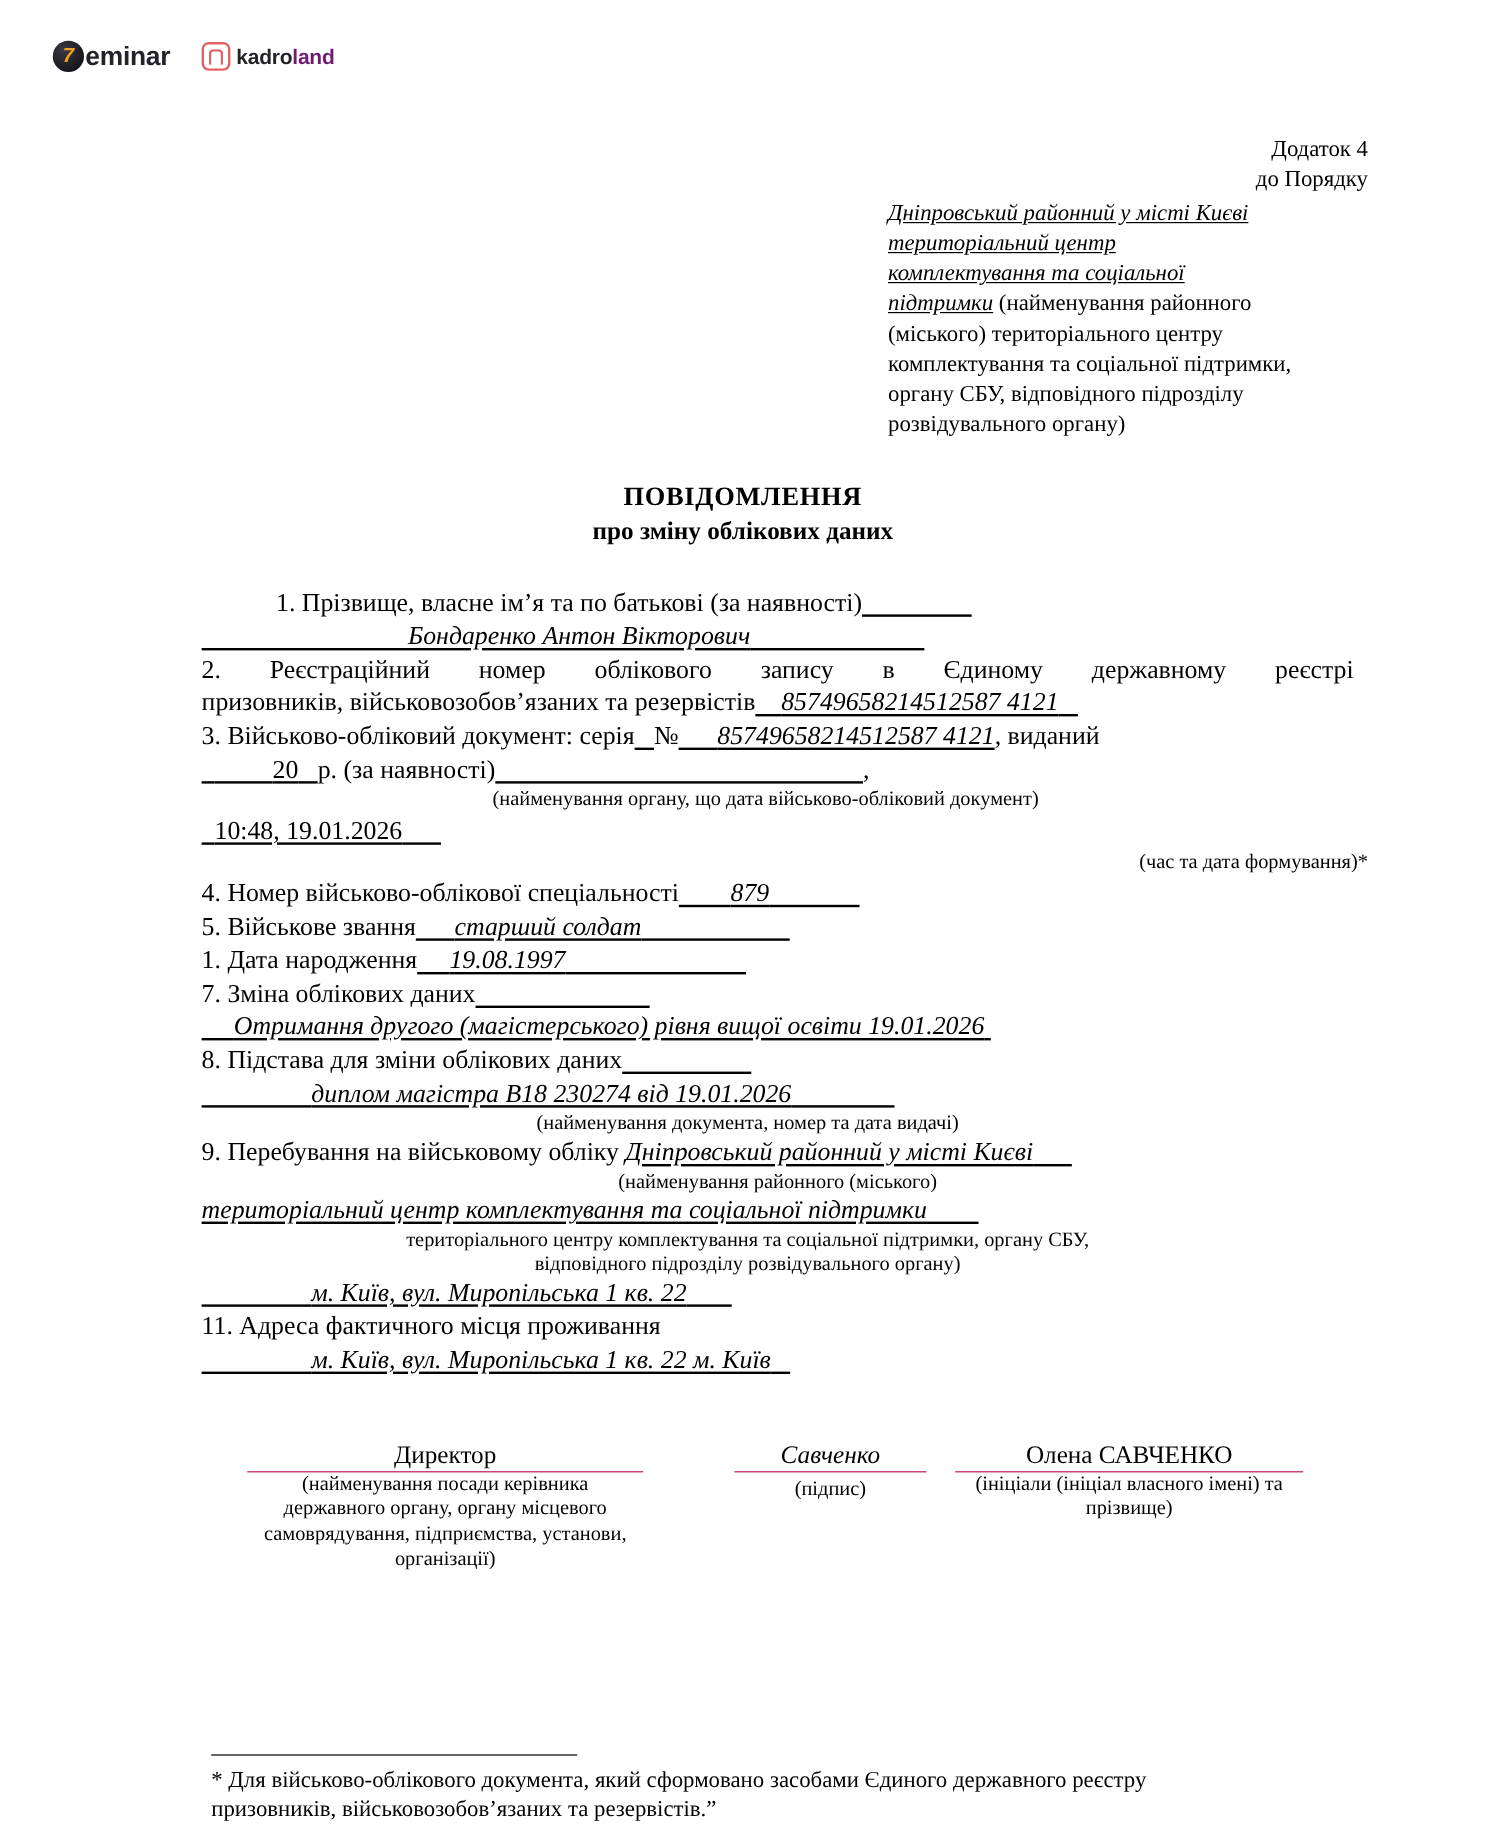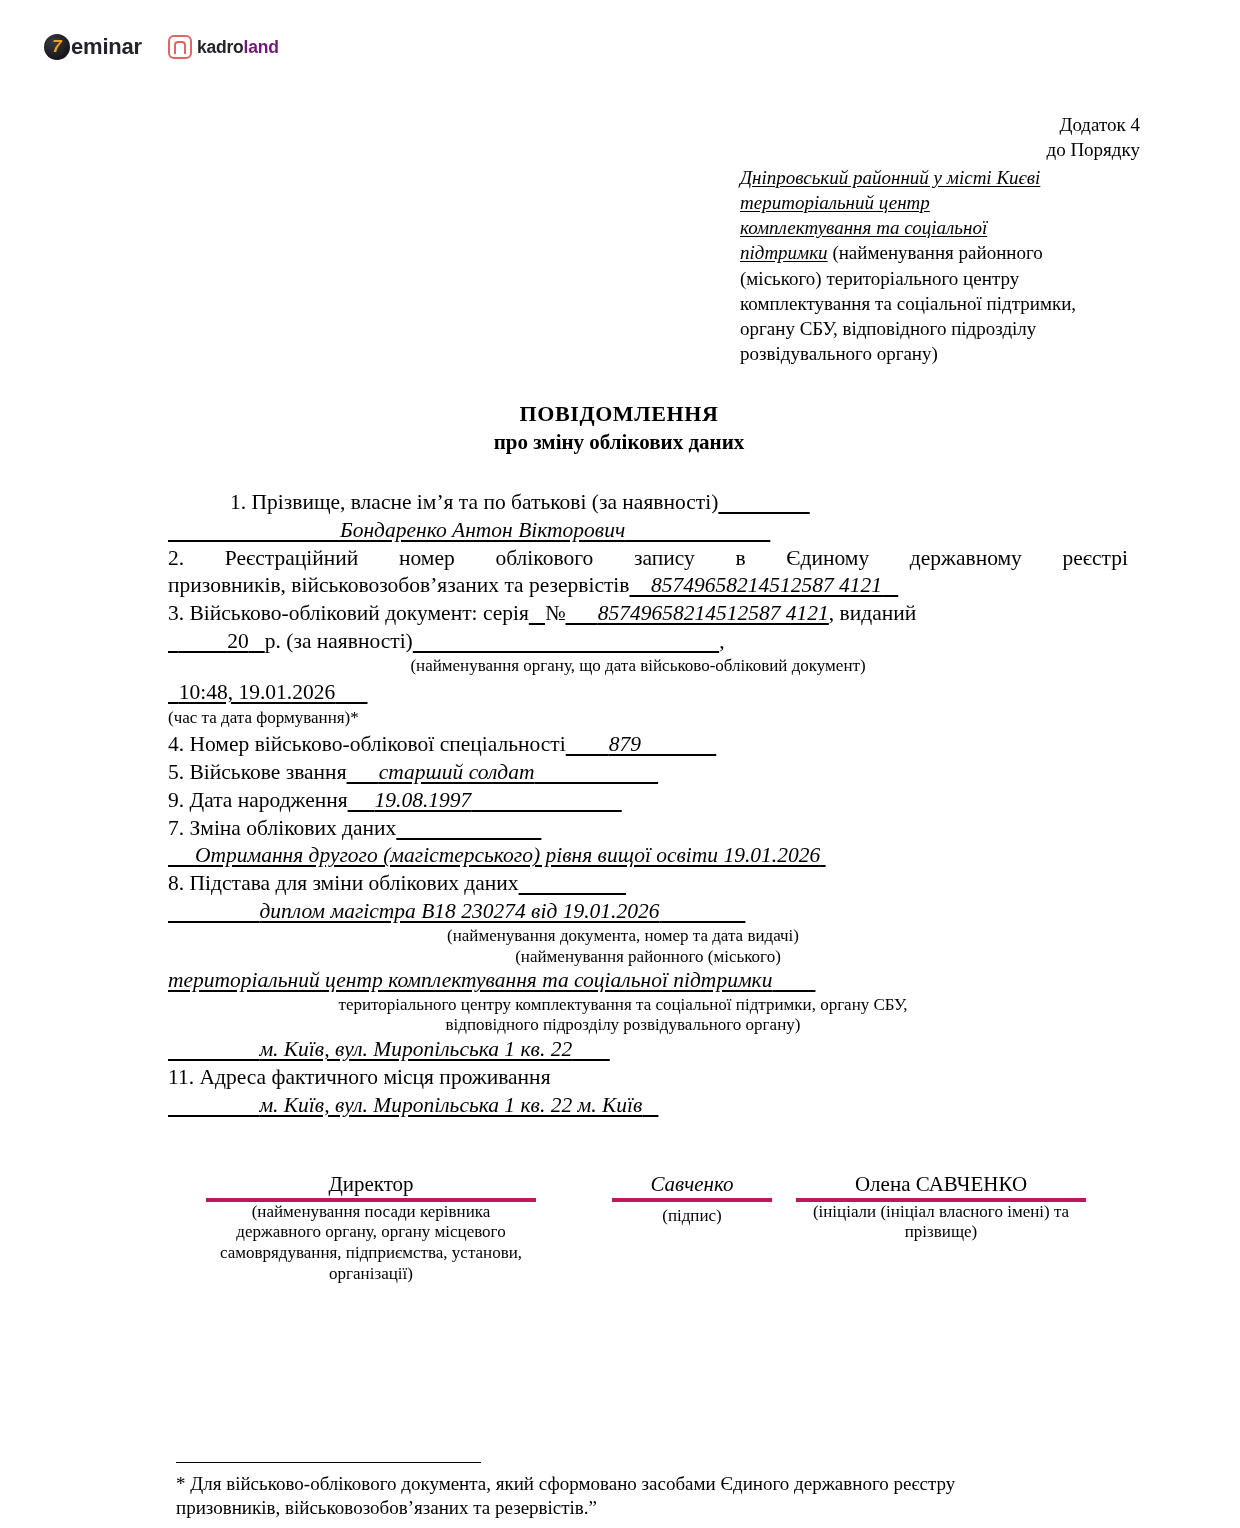--- a/index.html
+++ b/index.html
@@ -176,7 +176,7 @@
     text-align: center;
     line-height: 1.2;
   }
-  .caption-left { font-size: 17px; text-align: left; }
+  .caption-left { font-size: 17px; text-align: right; }
 
   
   .sig {

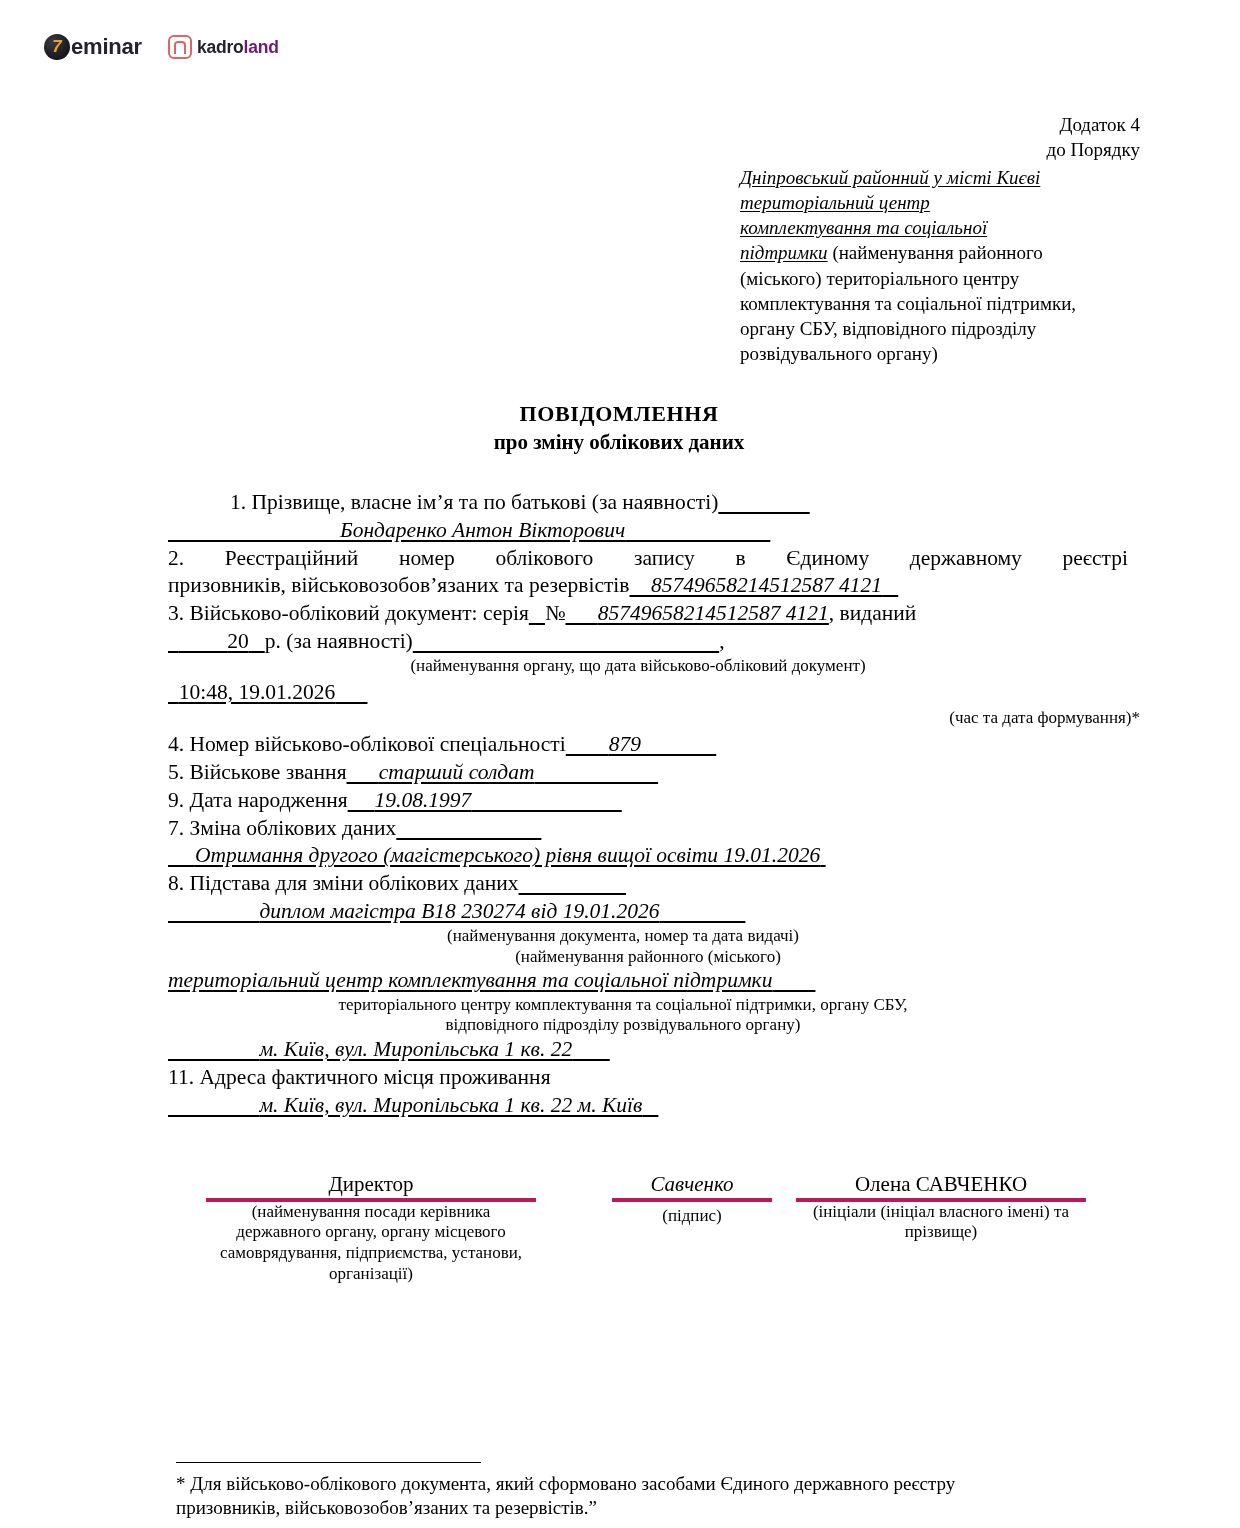--- a/index.html
+++ b/index.html
@@ -276,7 +276,7 @@
 
       <div class="row"><span>5. Військове звання</span><span class="lead">      </span><span class="fill">старший солдат</span><span class="lead">                       </span></div>
 
-      <div class="row"><span>9. Дата народження</span><span class="lead">     </span><span class="fill">19.08.1997</span><span class="lead">                            </span></div>
+      <div class="row"><span>1. Дата народження</span><span class="lead">     </span><span class="fill">19.08.1997</span><span class="lead">                            </span></div>
 
       <div class="row"><span>7. Зміна облікових даних</span><span class="lead">                           </span></div>
       <div class="row"><span class="lead">     </span><span class="fill">Отримання другого (магістерського) рівня вищої освіти 19.01.2026</span><span class="lead"> </span></div>

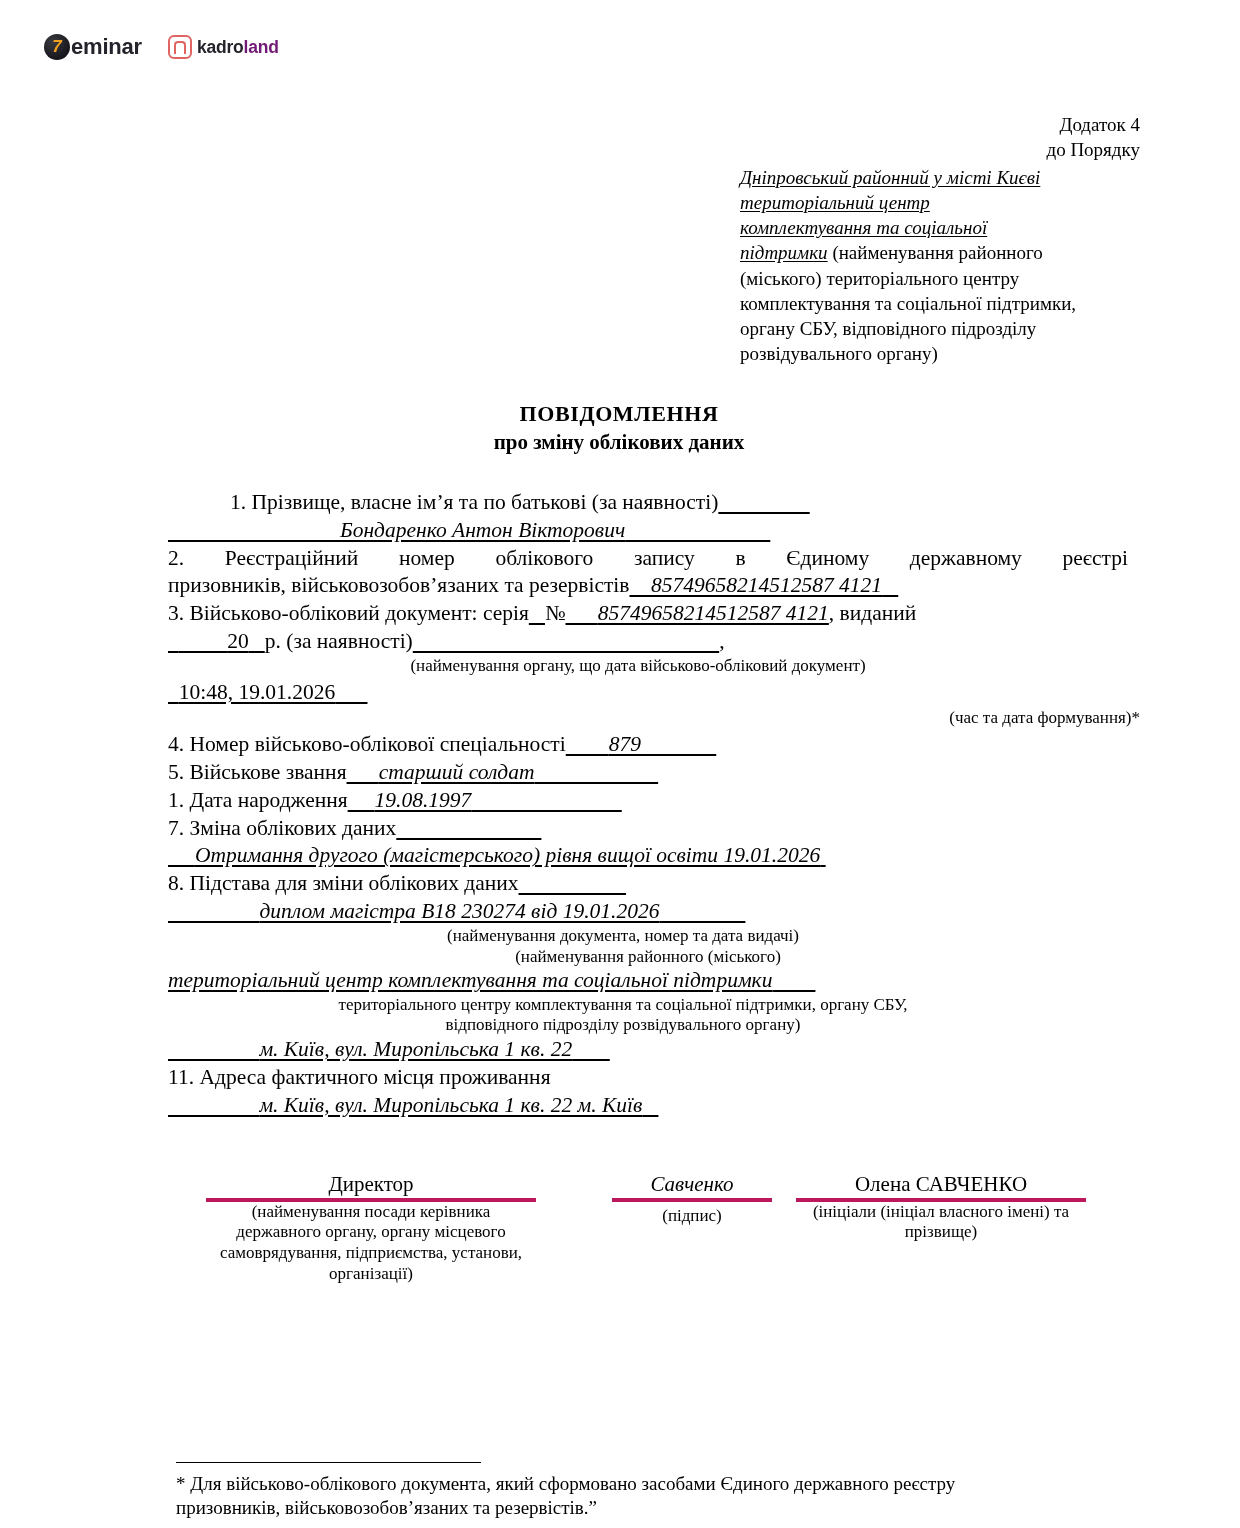--- a/index.html
+++ b/index.html
@@ -285,6 +285,7 @@
       <div class="row"><span class="lead">                 </span><span class="fill">диплом магістра В18 230274 від 19.01.2026</span><span class="lead">                </span></div>
       <div class="caption" style="width:910px">(найменування документа, номер та дата видачі)</div>
 
+      <div class="row"><span>9. Перебування на військовому обліку</span> <span class="fill">Дніпровський районний у місті Києві</span><span class="lead">      </span></div>
       <div class="caption" style="width:960px">(найменування районного (міського)</div>
       <div class="row"><span class="fill">територіальний центр комплектування та соціальної підтримки</span><span class="lead">        </span></div>
       <div class="caption" style="width:910px">територіального центру комплектування та соціальної підтримки, органу СБУ,</div>

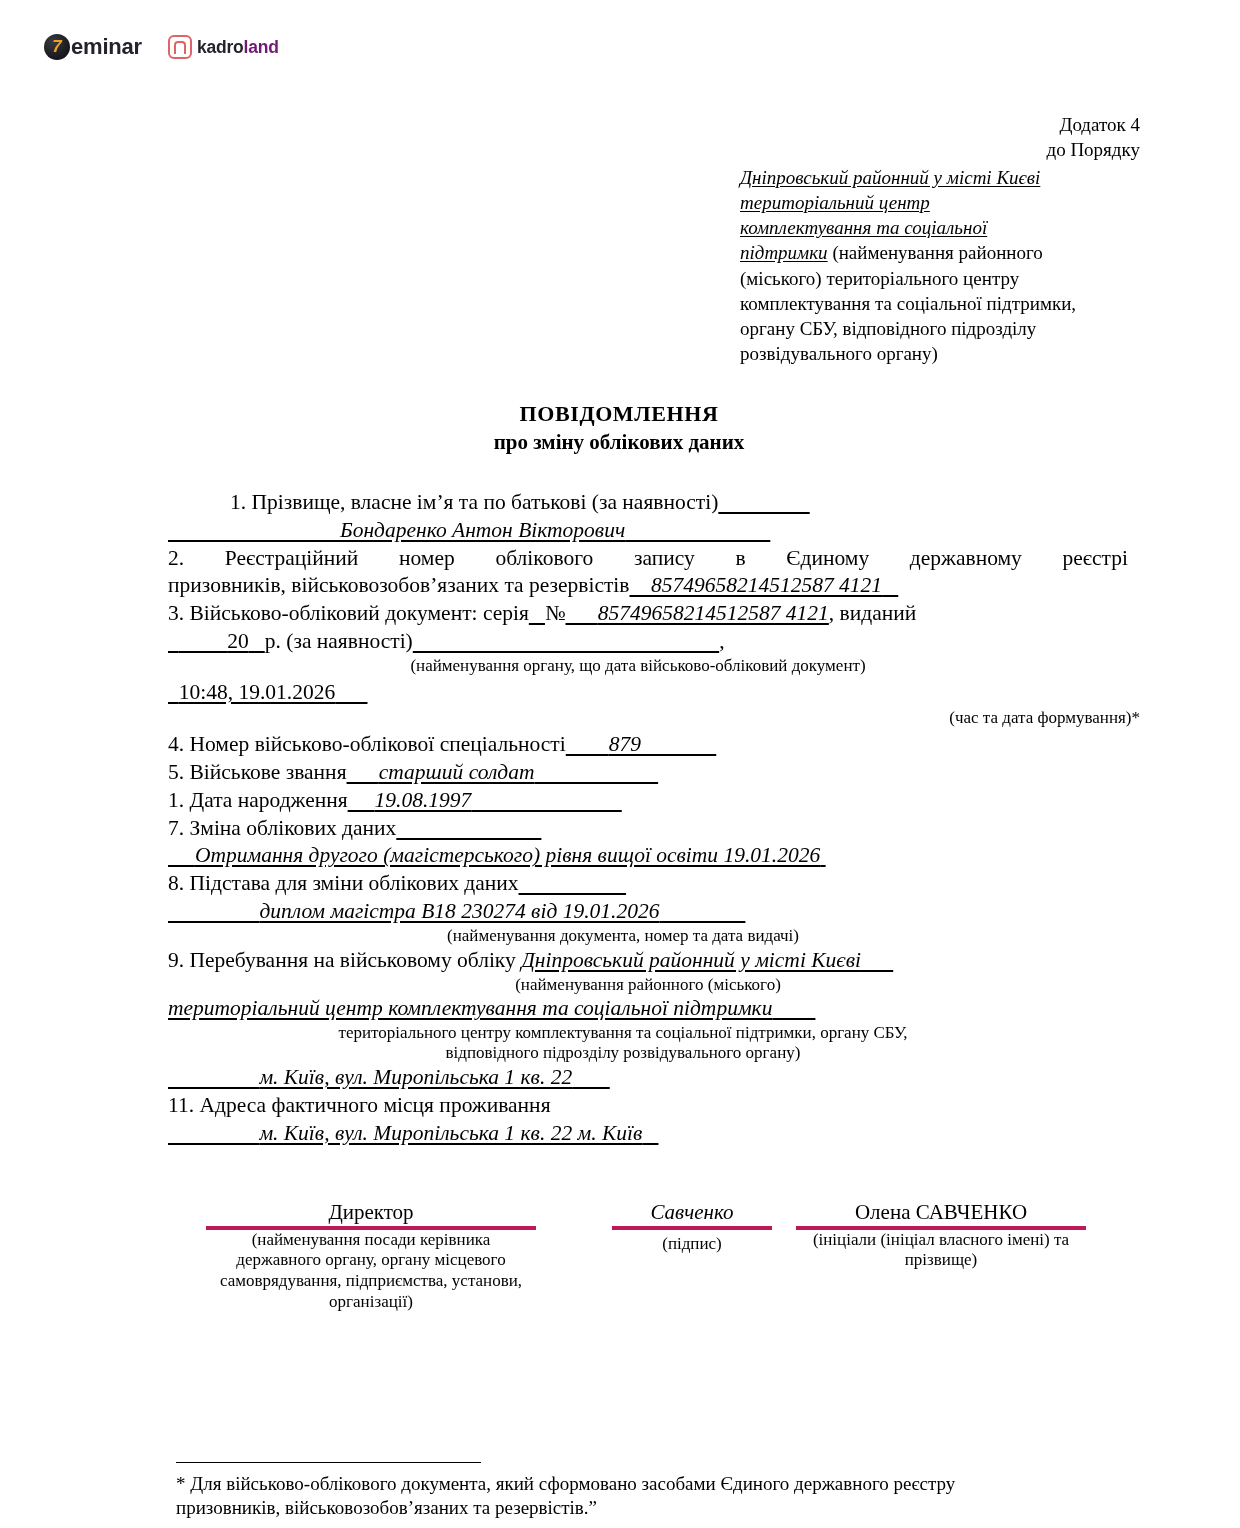--- a/index.html
+++ b/index.html
@@ -188,7 +188,7 @@
   }
   .sig-col { text-align: center; }
   .sig-col .val {
-    border-bottom: 4px solid #be185d;
+    border-bottom: 1px solid #be185d;
     padding: 0 4px 1px 4px;
     display: block;
   }

